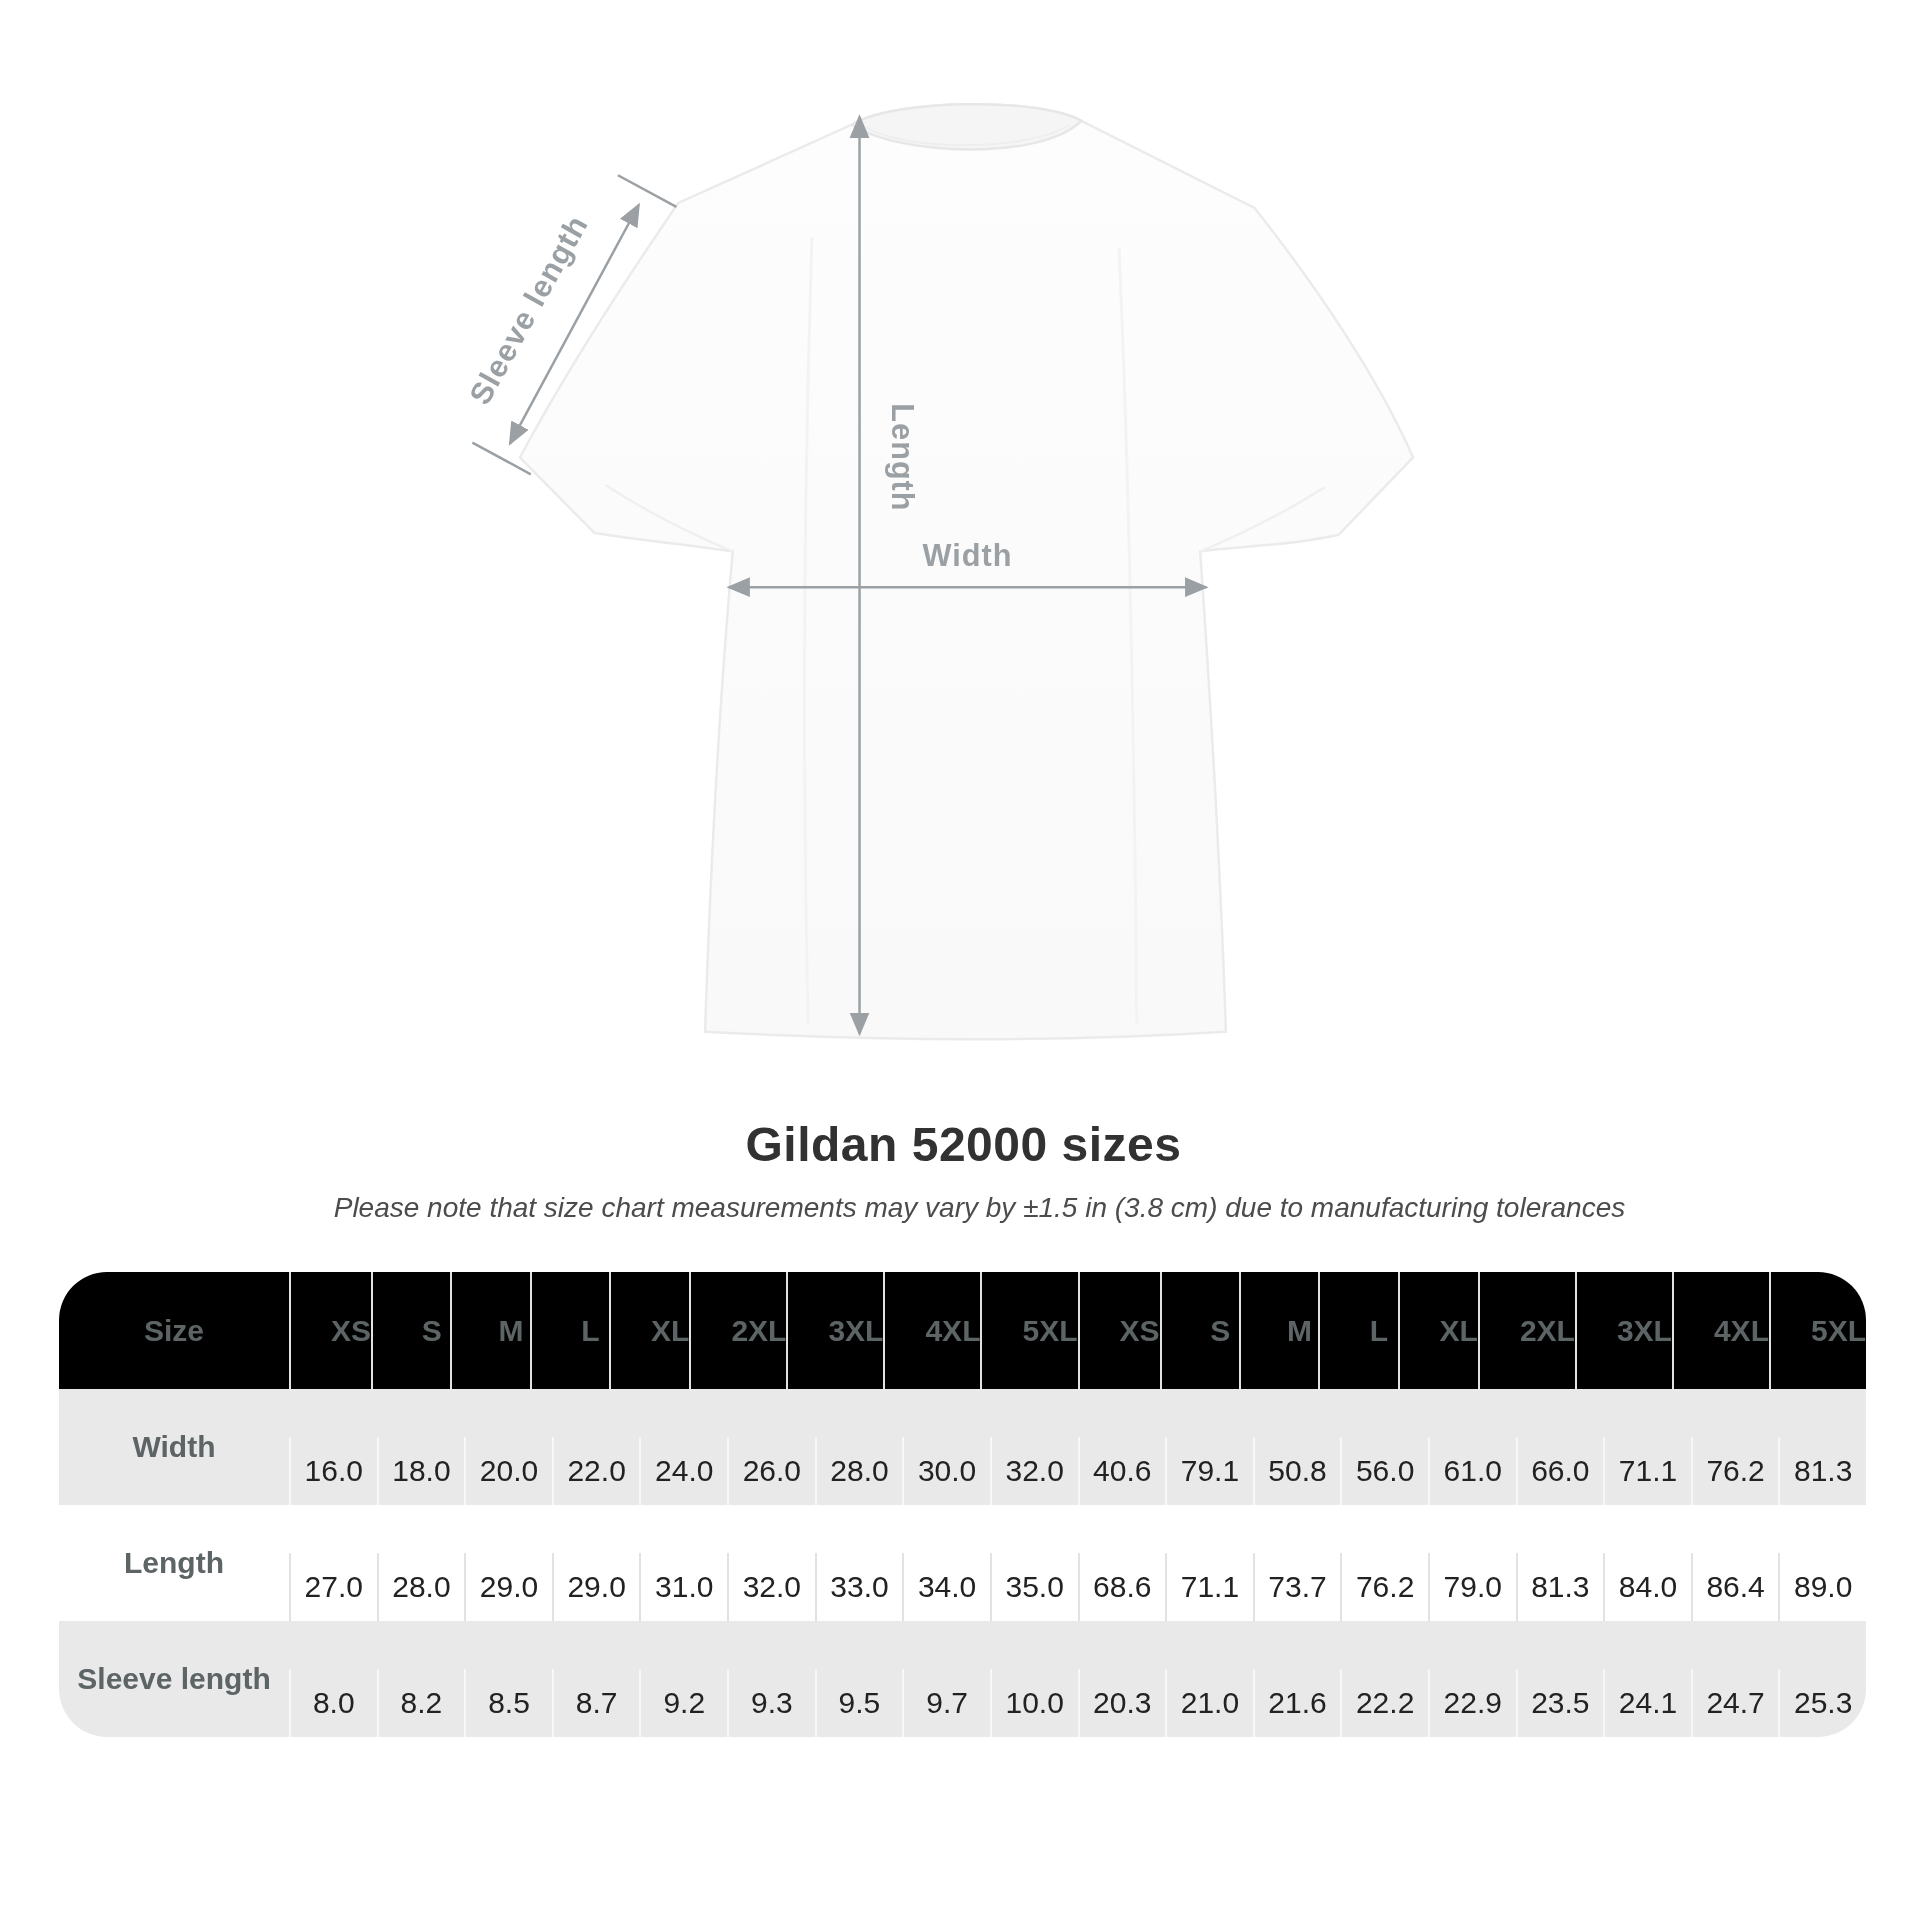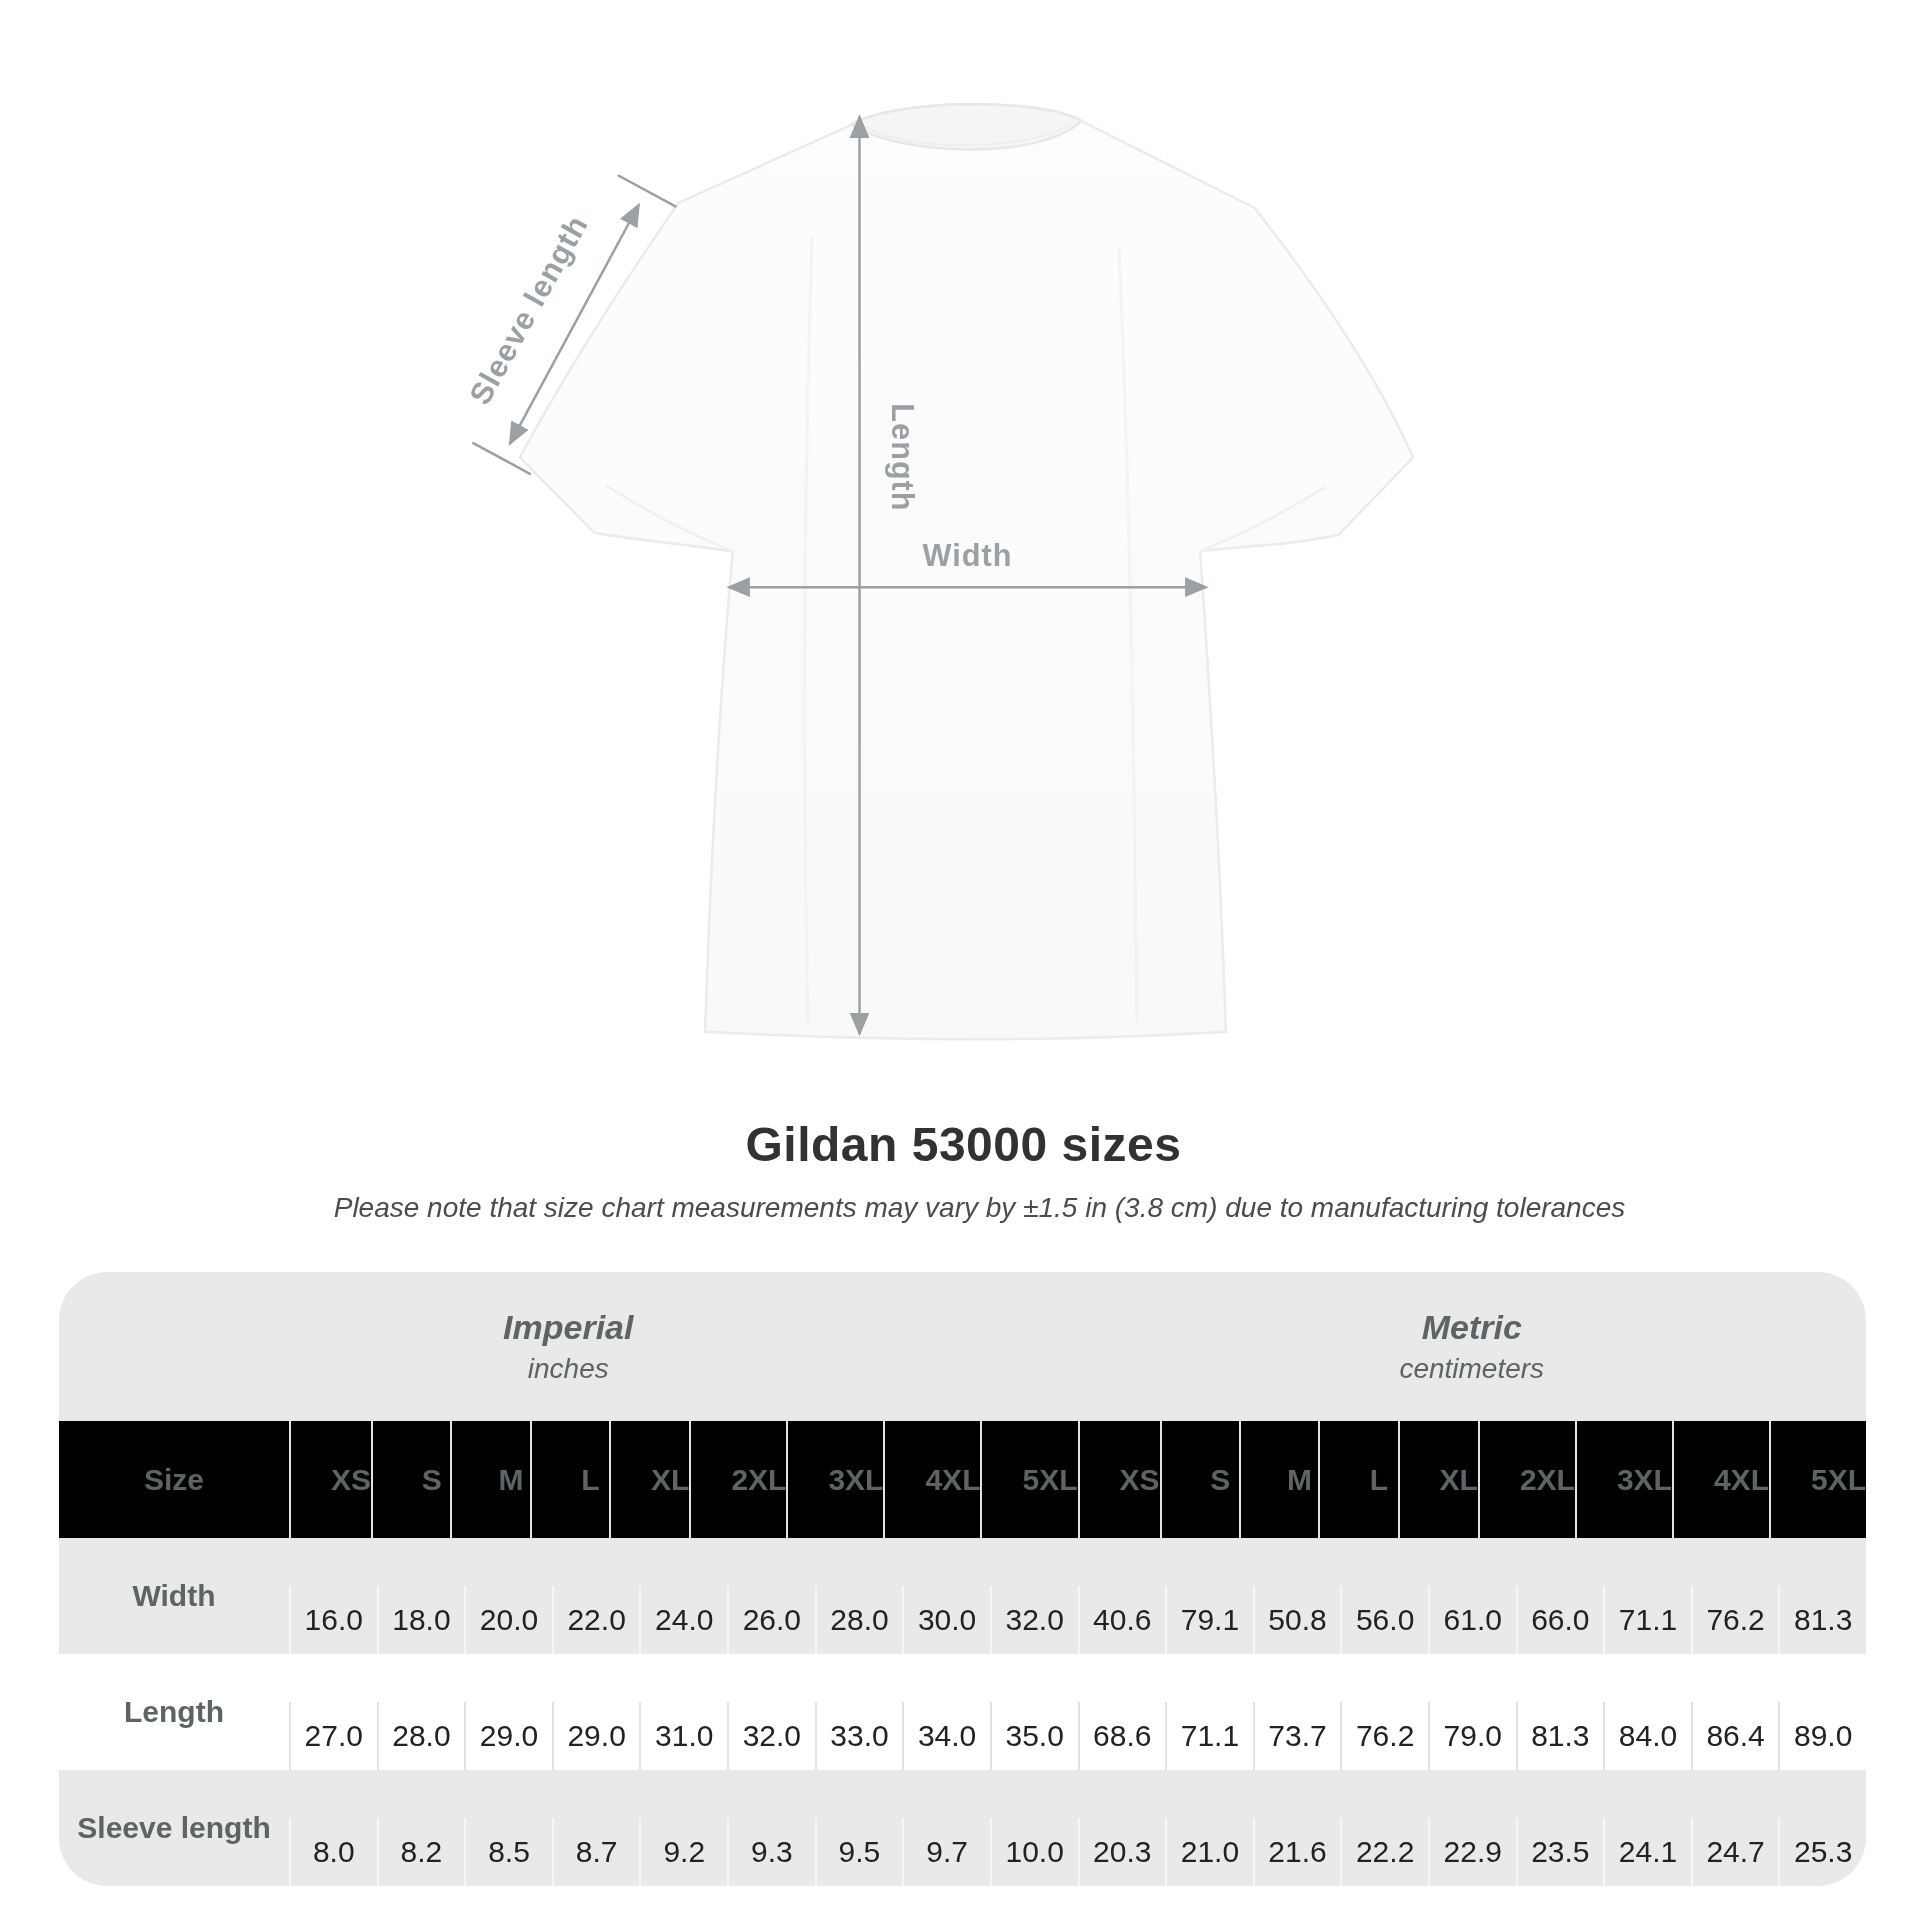--- a/index.html
+++ b/index.html
@@ -88,7 +88,7 @@
     <text class="dim-label" text-anchor="middle" transform="translate(977,572)">Width</text>
   </svg>
 
-  <h1 class="page-title">Gildan 53000 sizes</h1>
+  <h1 class="page-title">Gildan 52000 sizes</h1>
   <p class="page-subtitle">Please note that size chart measurements may vary by ±1.5 in (3.8 cm) due to manufacturing tolerances</p>
 
   <div class="size-table">

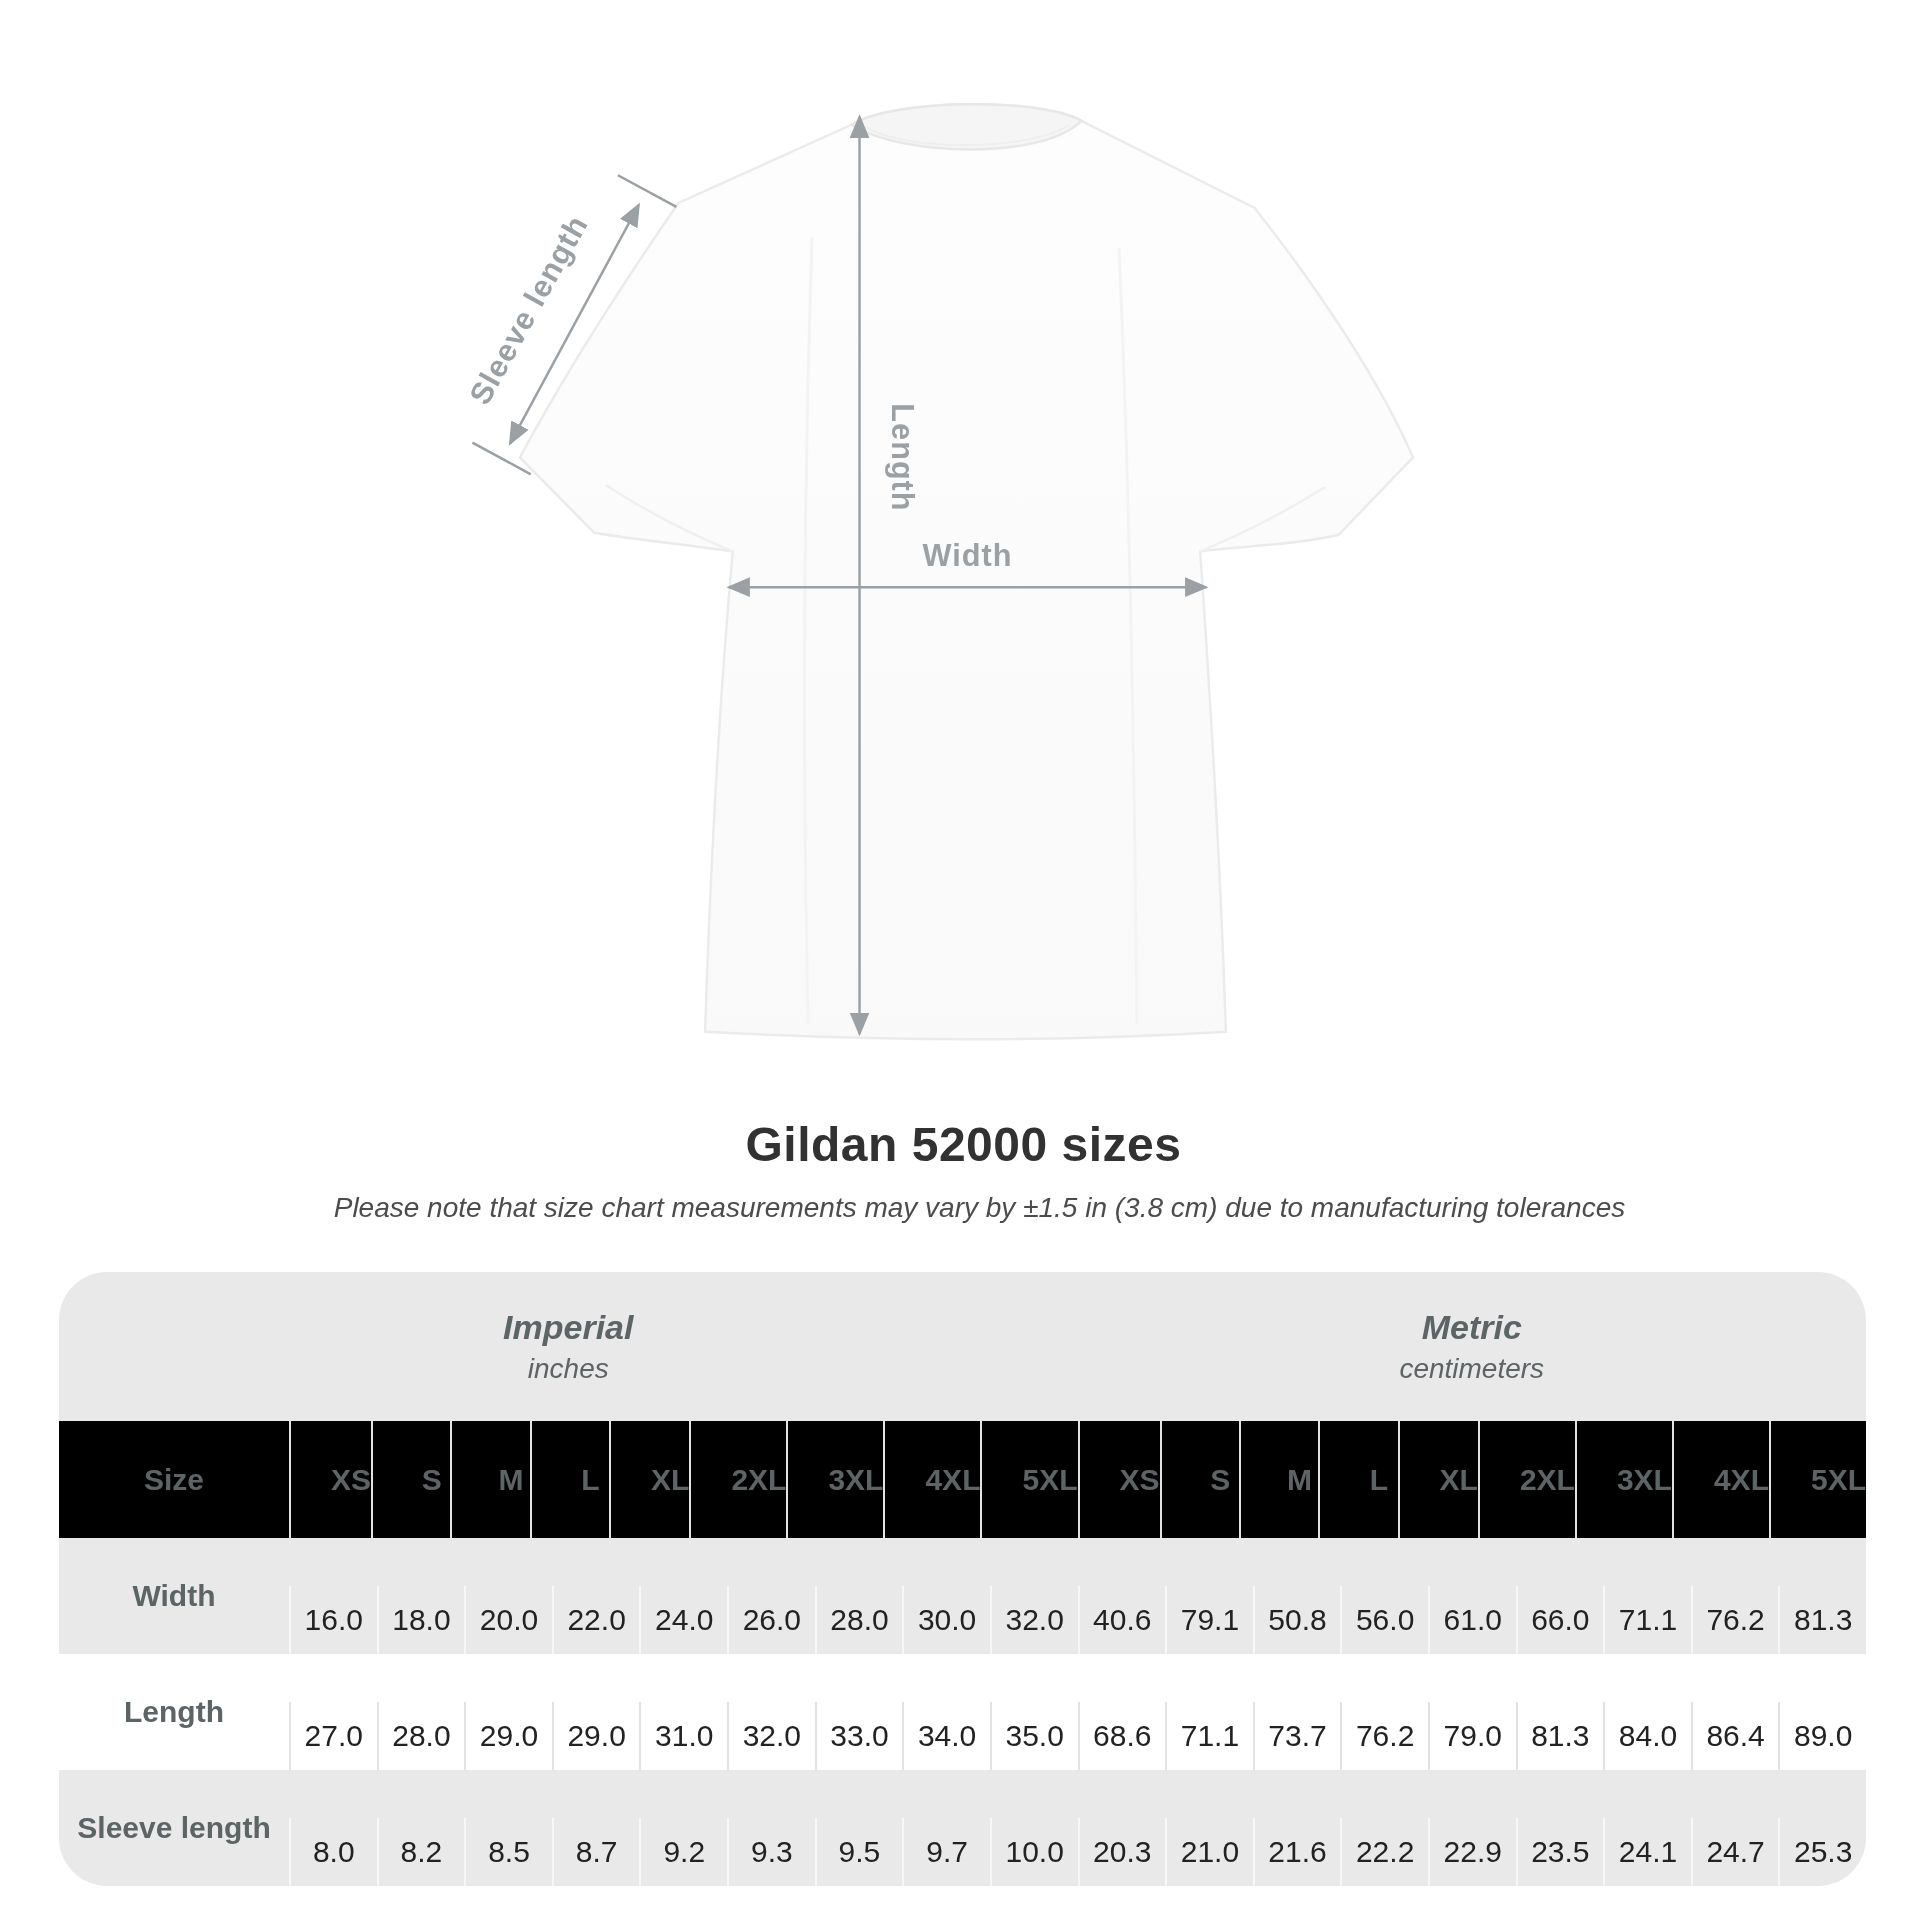--- a/index.html
+++ b/index.html
@@ -93,16 +93,6 @@
 
   <div class="size-table">
 
-    <div class="band">
-      <div class="band-cell">
-        <div class="band-name">Imperial</div>
-        <div class="band-unit">inches</div>
-      </div>
-      <div class="band-cell">
-        <div class="band-name">Metric</div>
-        <div class="band-unit">centimeters</div>
-      </div>
-    </div>
 
     <div class="trow header-row" id="size-header-row">
       <div class="cell label-cell">Size</div>

